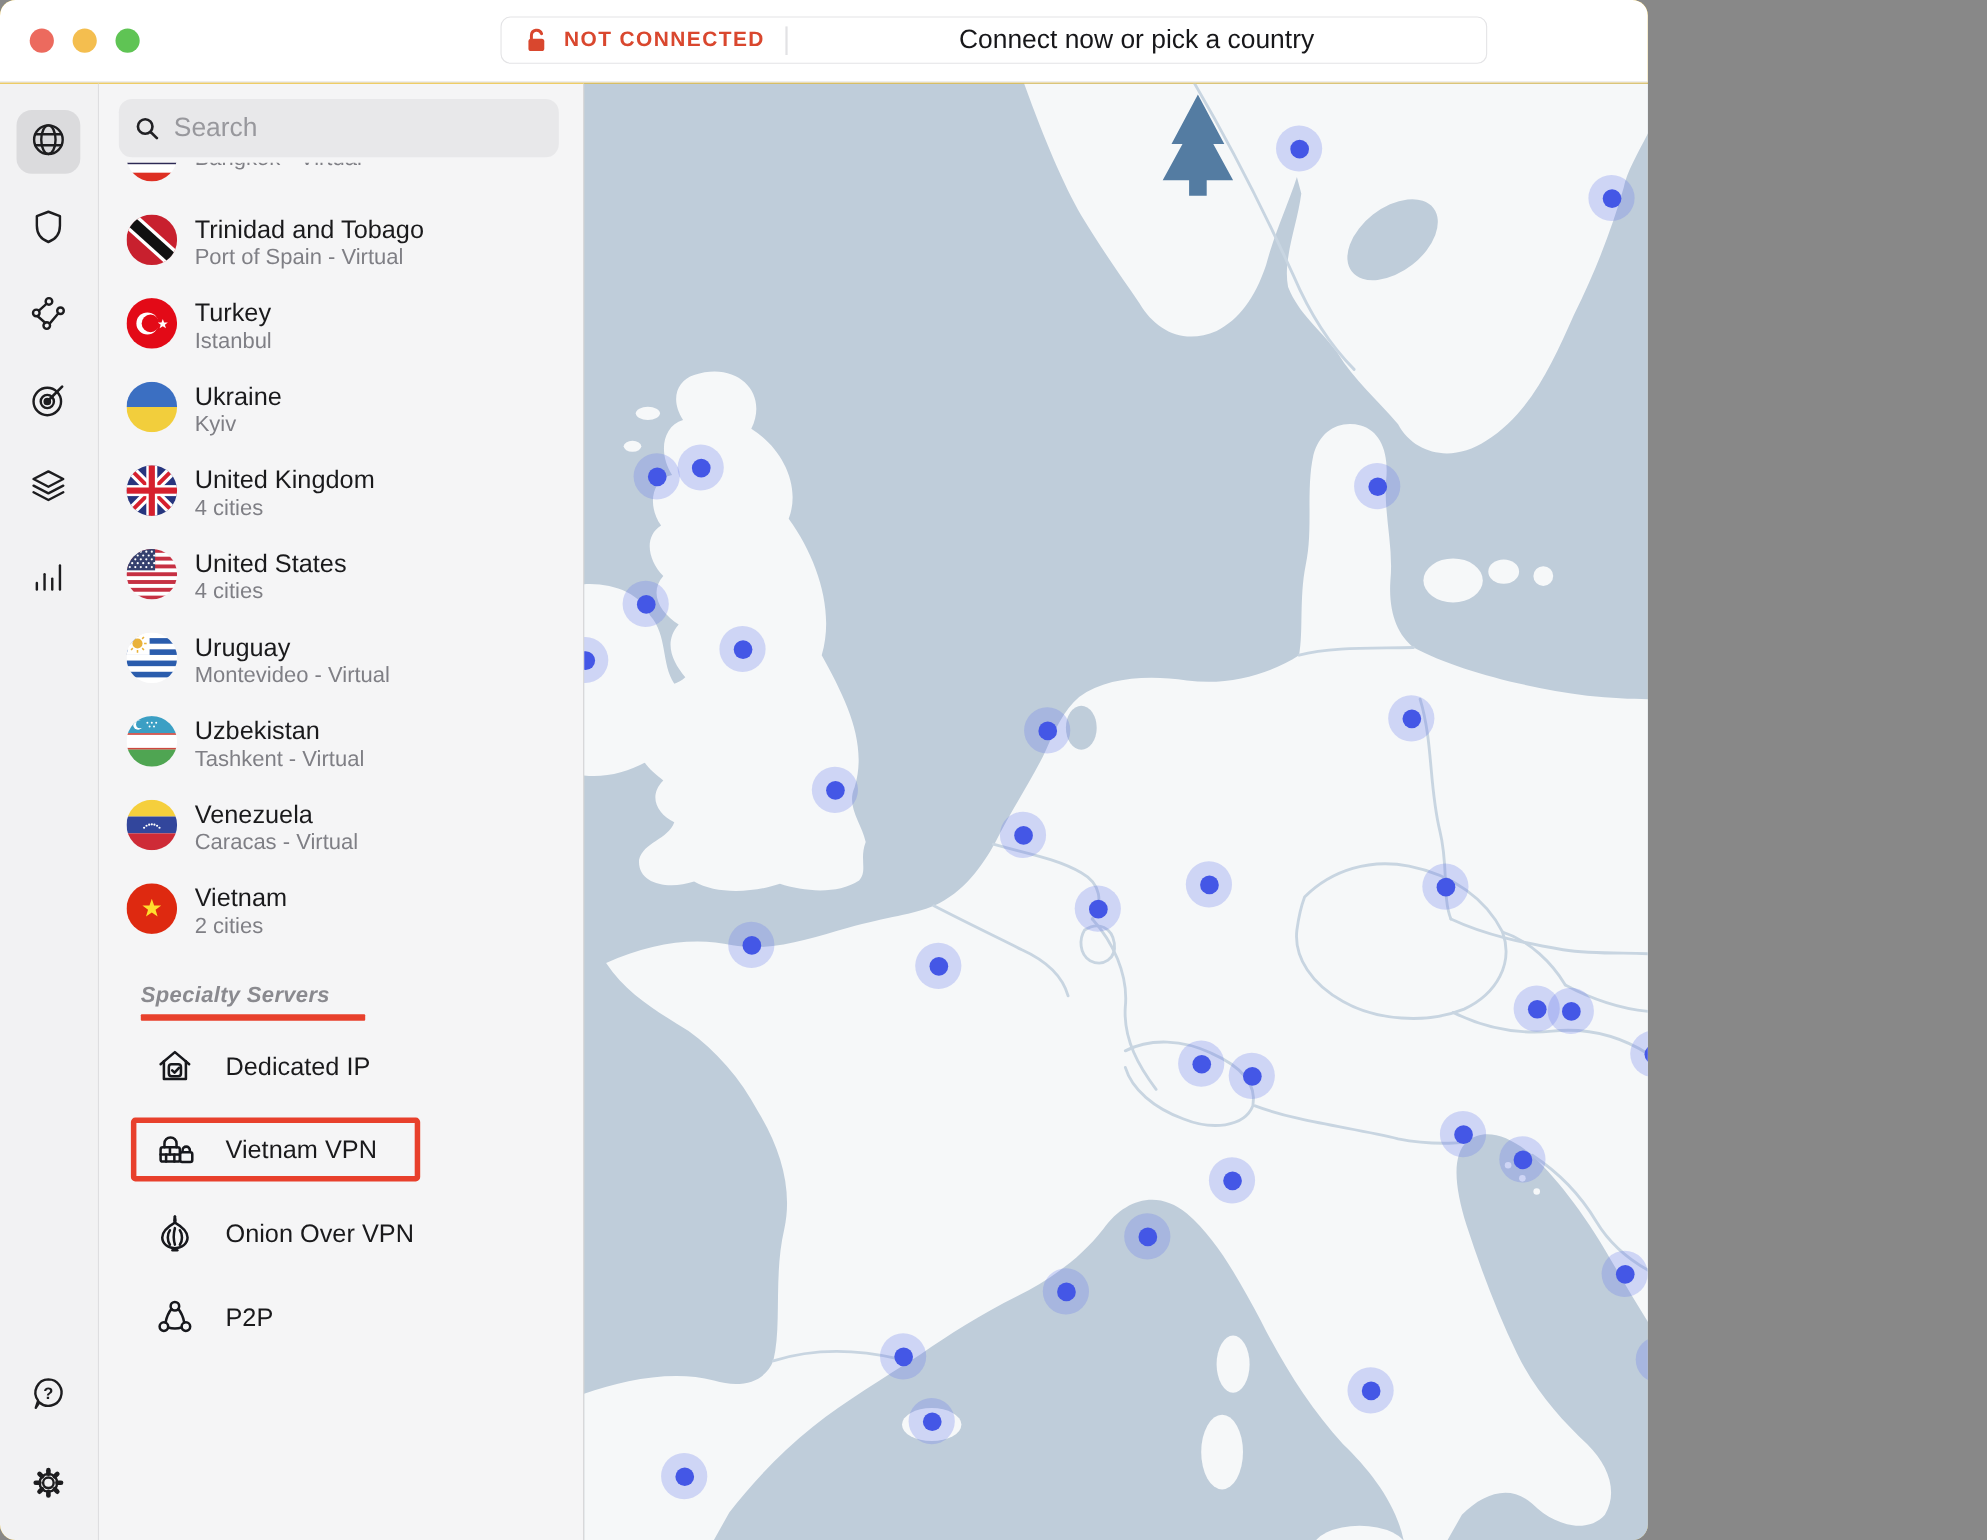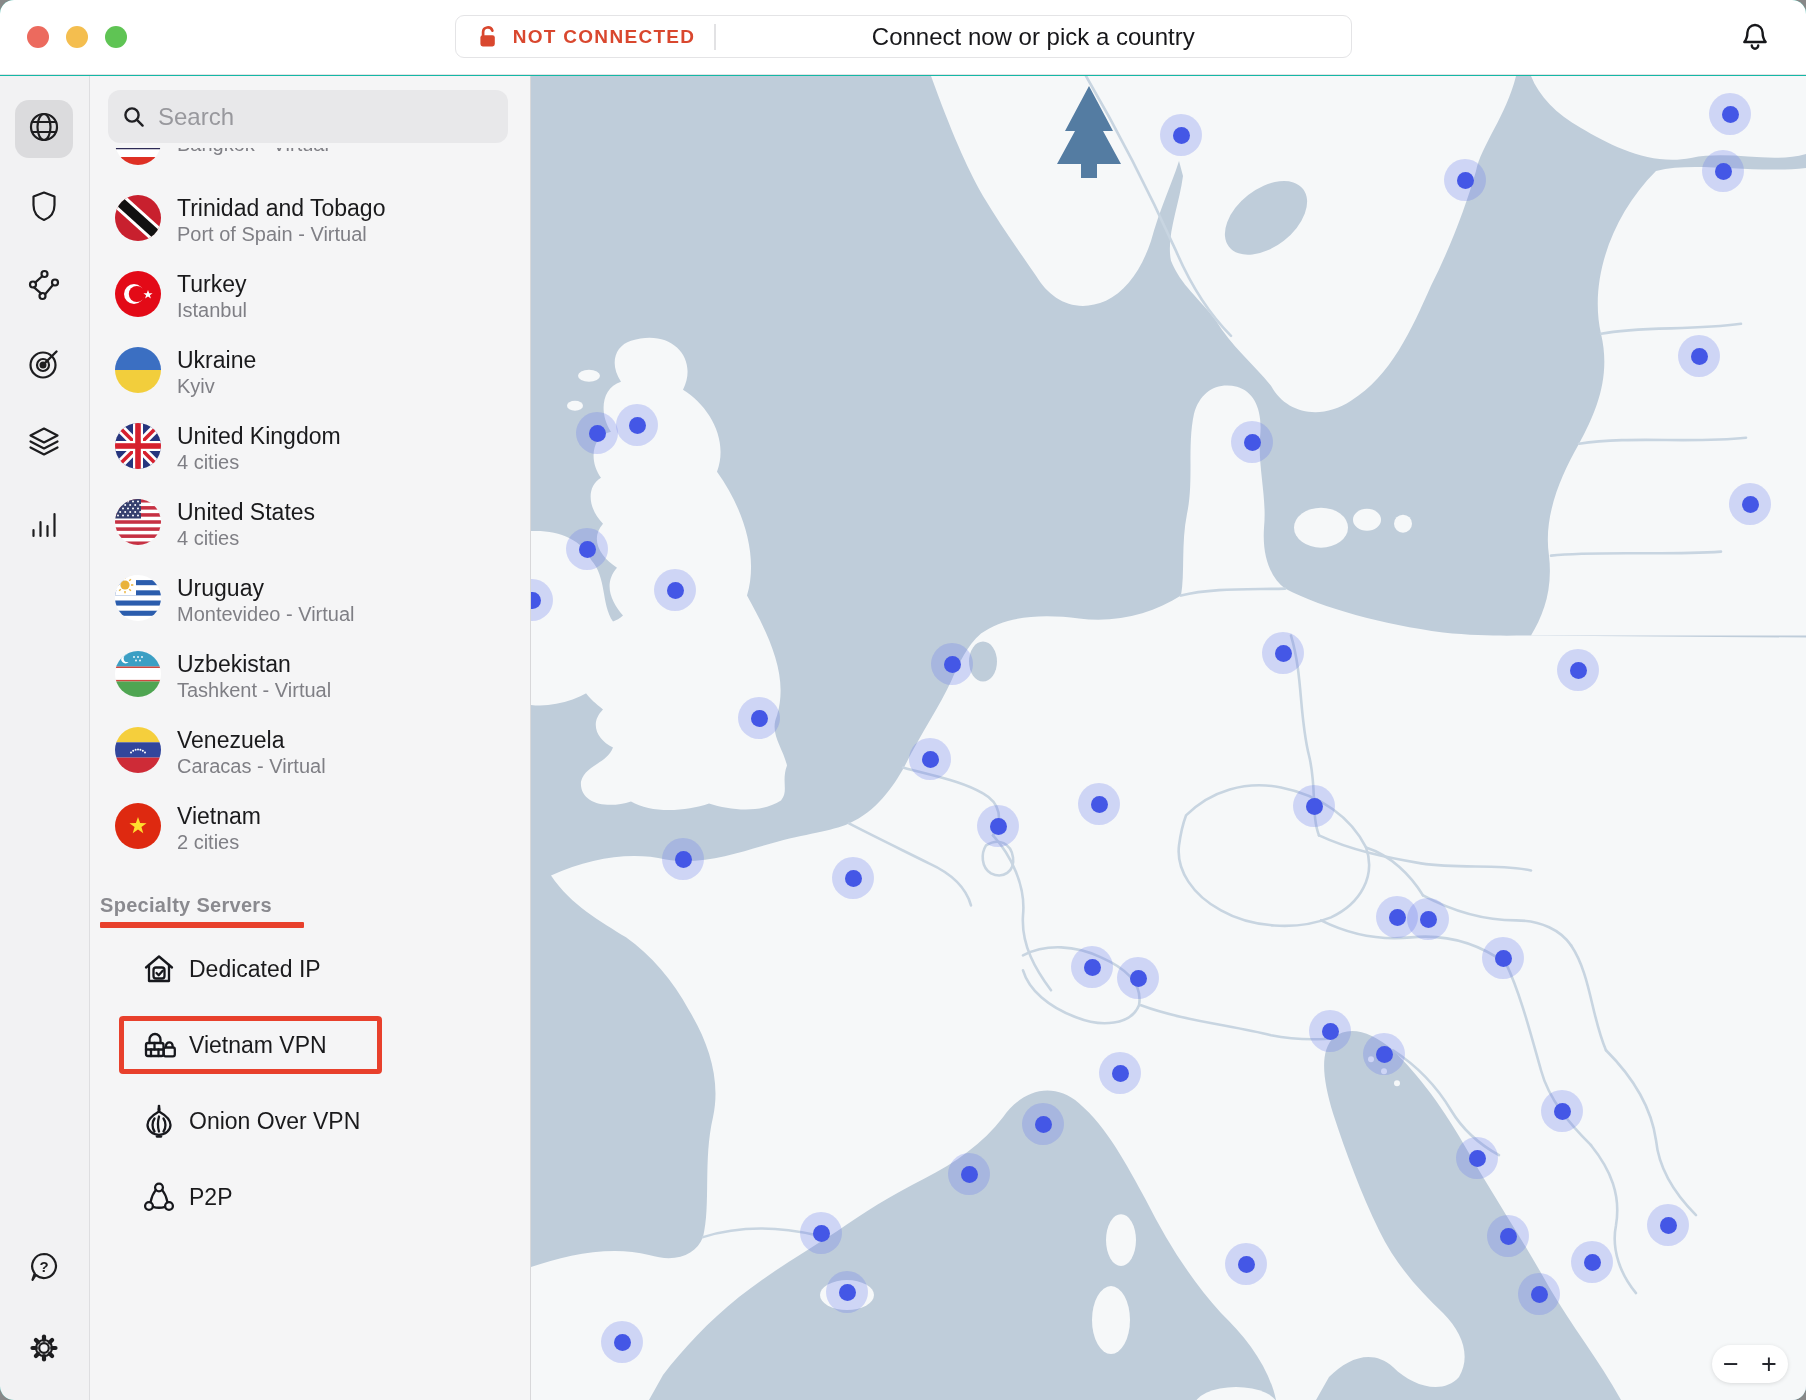--- a/index.html
+++ b/index.html
@@ -6,7 +6,7 @@
   html,body { background:#888; }
   body { font-family: "Liberation Sans", sans-serif; }
   #window {
-    position: relative; width: 1806px; height: 1400px; background:#14b8a6;
+    position: relative; width: 1498px; height: 1400px; background:#eab308;
     border-radius: 14px; overflow: hidden;
   }
   

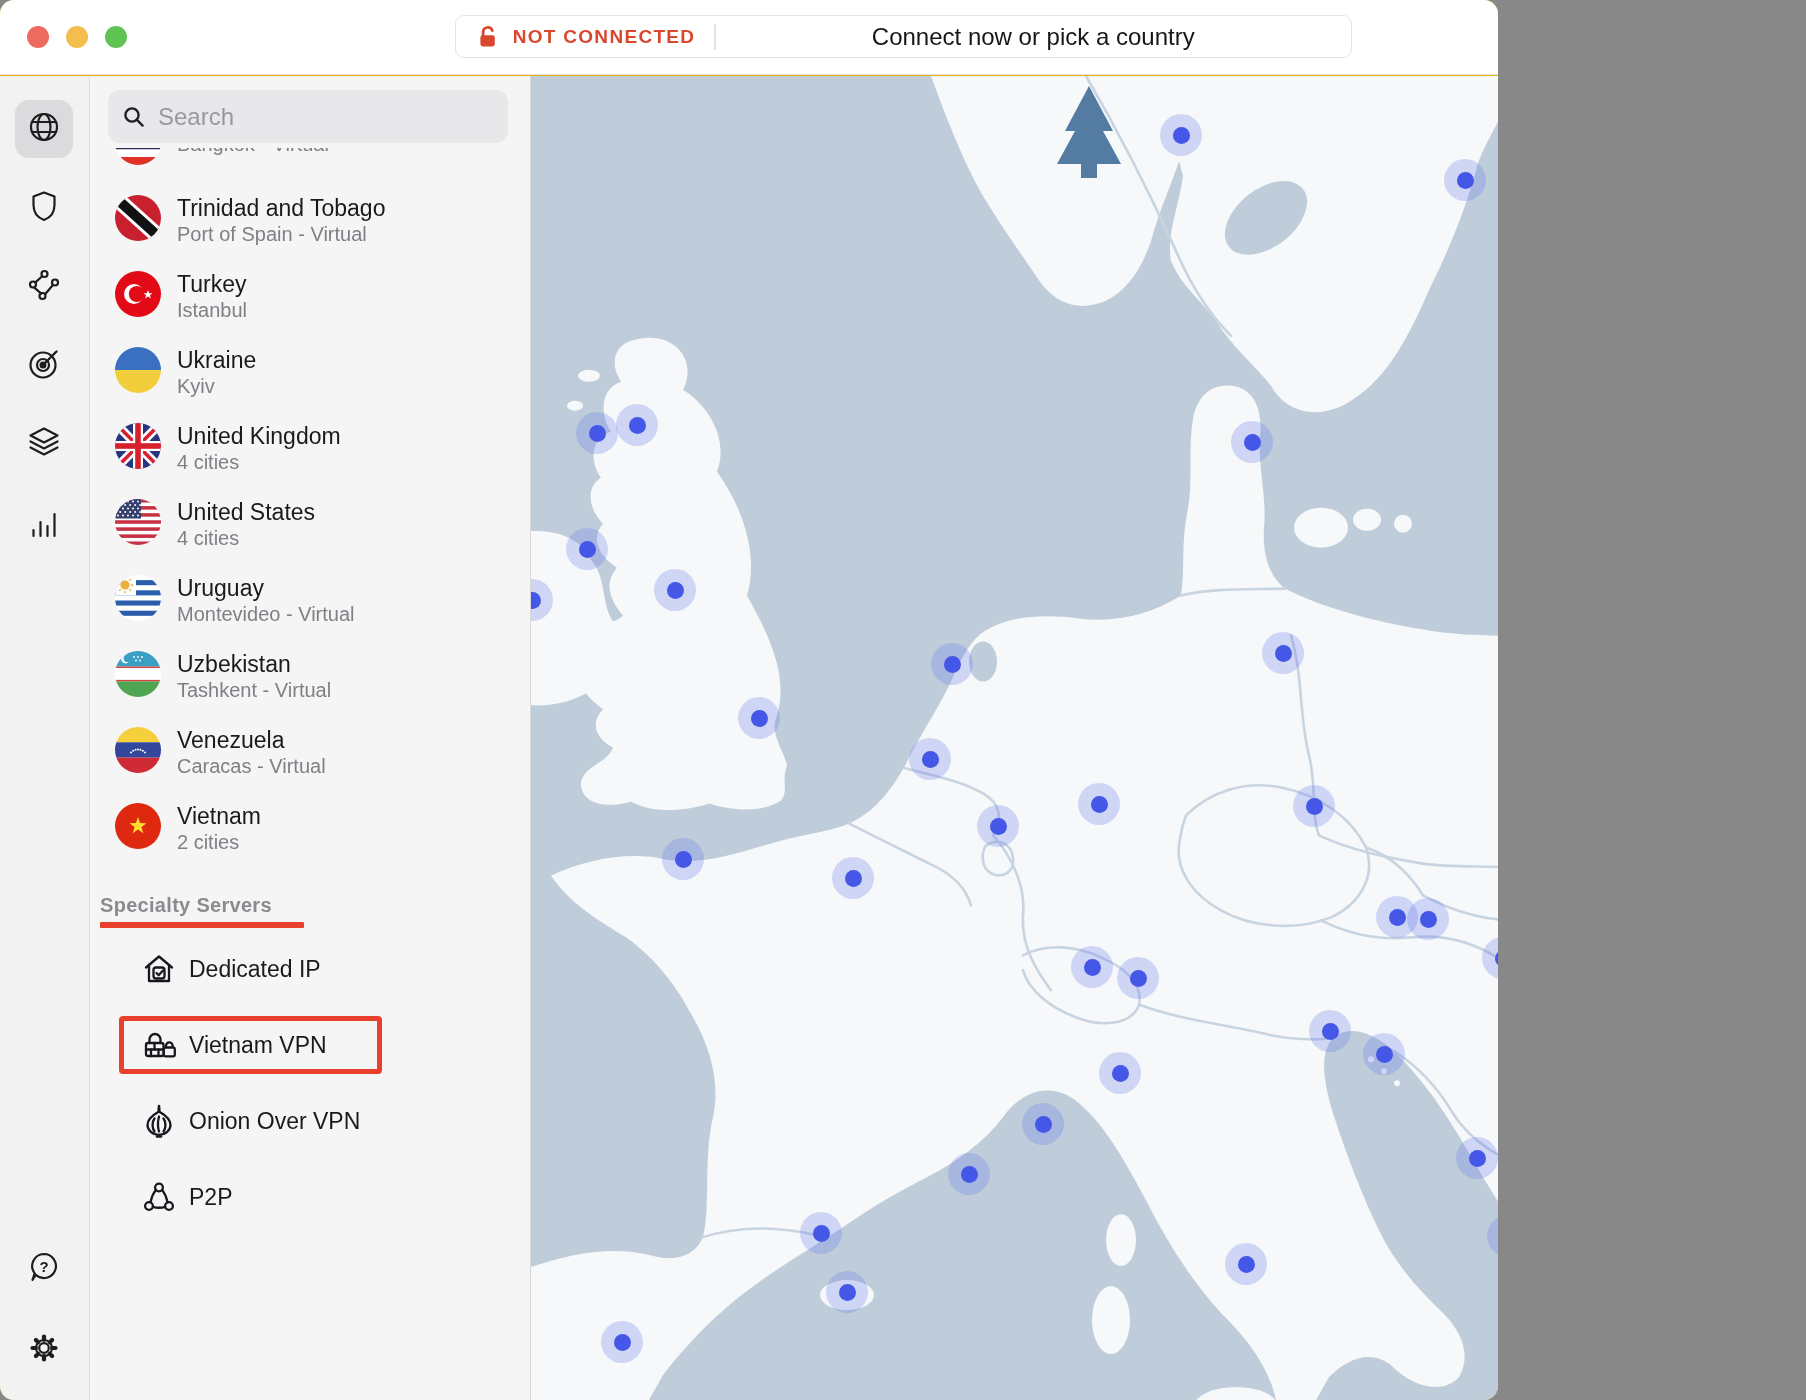--- a/index.html
+++ b/index.html
@@ -35,7 +35,7 @@
   .c-texts { display:flex; flex-direction:column; justify-content:center; }
   .c-name { font-size:23px; font-weight:400; color:#1A1A1C; line-height:28px; }
   .c-city { font-size:20px; color:#7F7F85; line-height:25px; }
-  #specialty-header { margin:28px 0 0 10px; }
+  #specialty-header { margin:28px 0 0 38px;font-style:italic; }
   #specialty-title { font-size:20px; font-weight:bold; color:#8A8A8F; letter-spacing:0.3px; }
   #specialty-underline { width:204px; height:6px; background:#E8402C; margin-top:5px; border-radius:1px; }
   .spec-item { position:relative; height:76px; display:flex; align-items:center; padding-left:49px; gap:12px; cursor:pointer; margin-top:0; }

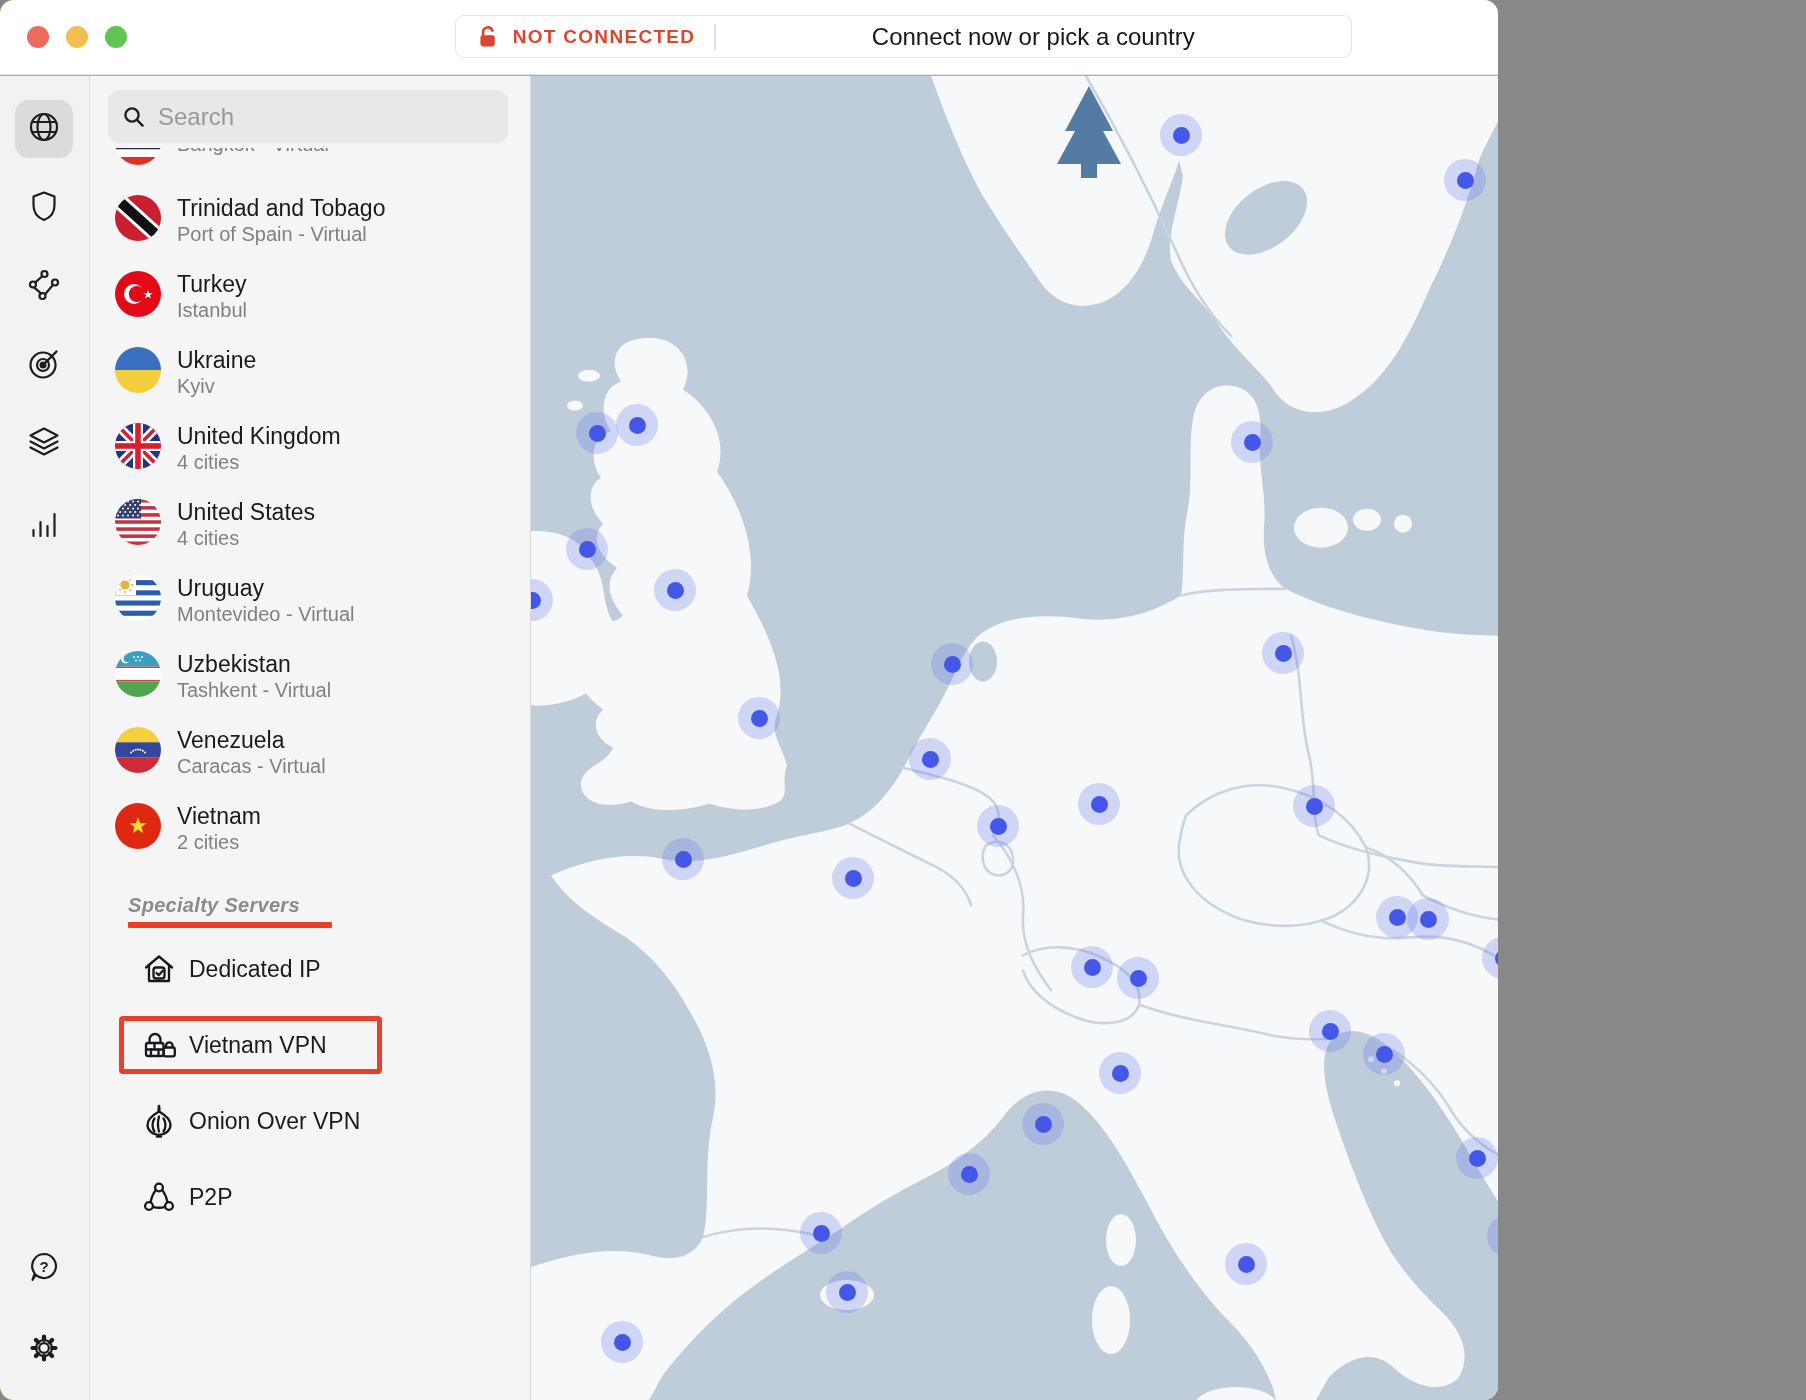--- a/index.html
+++ b/index.html
@@ -38,7 +38,7 @@
   #specialty-header { margin:28px 0 0 38px;font-style:italic; }
   #specialty-title { font-size:20px; font-weight:bold; color:#8A8A8F; letter-spacing:0.3px; }
   #specialty-underline { width:204px; height:6px; background:#E8402C; margin-top:5px; border-radius:1px; }
-  .spec-item { position:relative; height:76px; display:flex; align-items:center; padding-left:49px; gap:12px; cursor:pointer; margin-top:0; }
+  .spec-item { position:relative; height:76px; display:flex; align-items:center; padding-left:49px; gap:28px; cursor:pointer; margin-top:0; }
   .spec-item:first-of-type { margin-top:3px; }
   .spec-icon { width:38px; height:38px; flex:0 0 38px; }
   .spec-label { font-size:23px; font-weight:500; color:#1A1A1C; }

